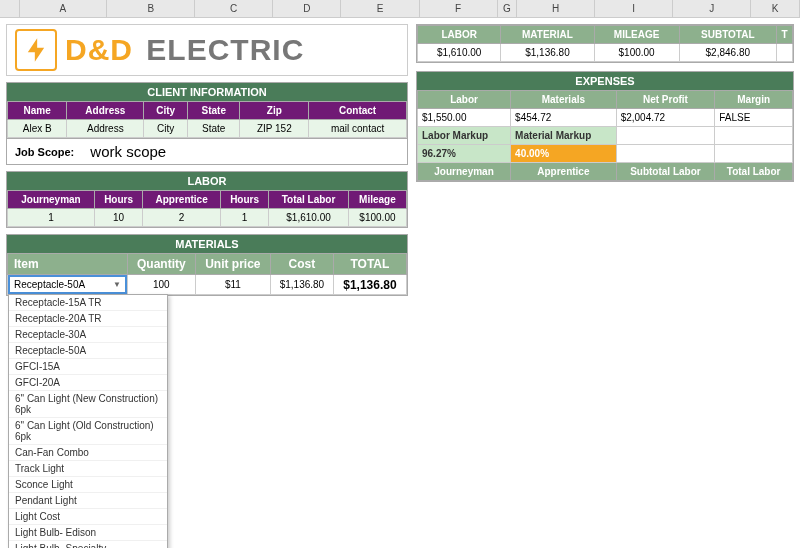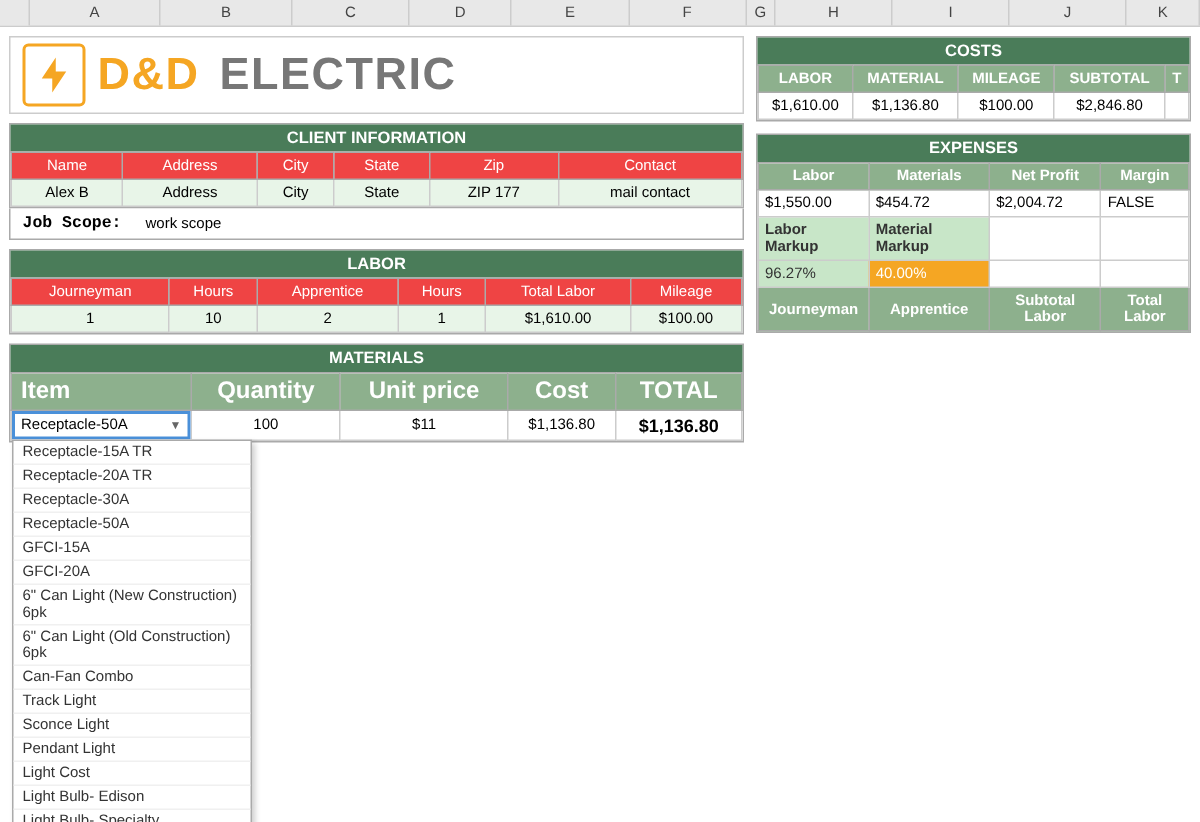--- a/index.html
+++ b/index.html
@@ -172,7 +172,7 @@
 
 <div style="display:flex; padding:6px 6px 0 6px; gap:8px;">
 
-  <div style="width:490px; flex-shrink:0;">
+  <div style="width:402px; flex-shrink:0;">
 
     <div style="display:flex; align-items:center; margin-bottom:6px; padding:4px 8px; border:1px solid #ccc; background:#fff;">
       <div style="width:42px; height:42px; border:2.5px solid #f5a623; border-radius:4px; display:flex; align-items:center; justify-content:center; margin-right:8px;">

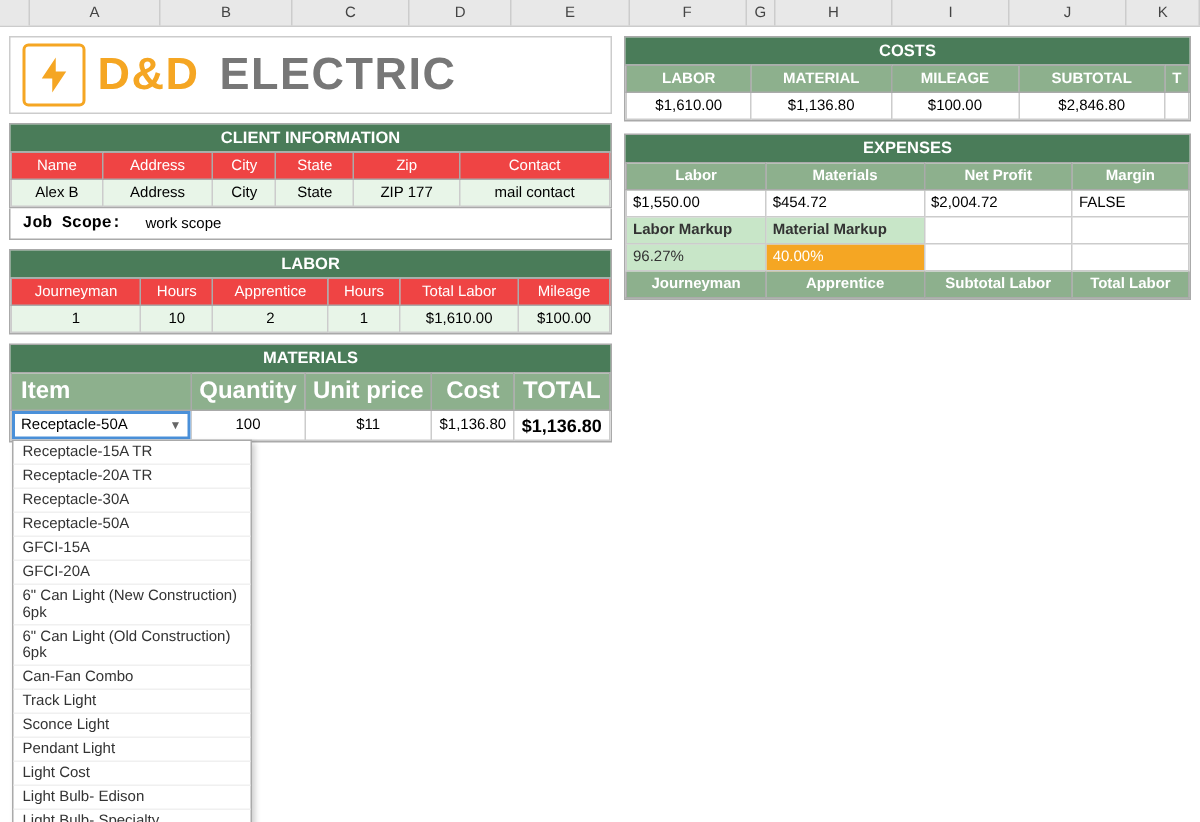--- a/index.html
+++ b/index.html
@@ -295,7 +295,6 @@
   <div style="flex:1;">
 
     <div style="border:1px solid #aaa; margin-bottom:8px;">
-      <div class="section-header">COSTS</div>
       <table class="costs-table" style="width:100%;">
         <thead>
           <tr>

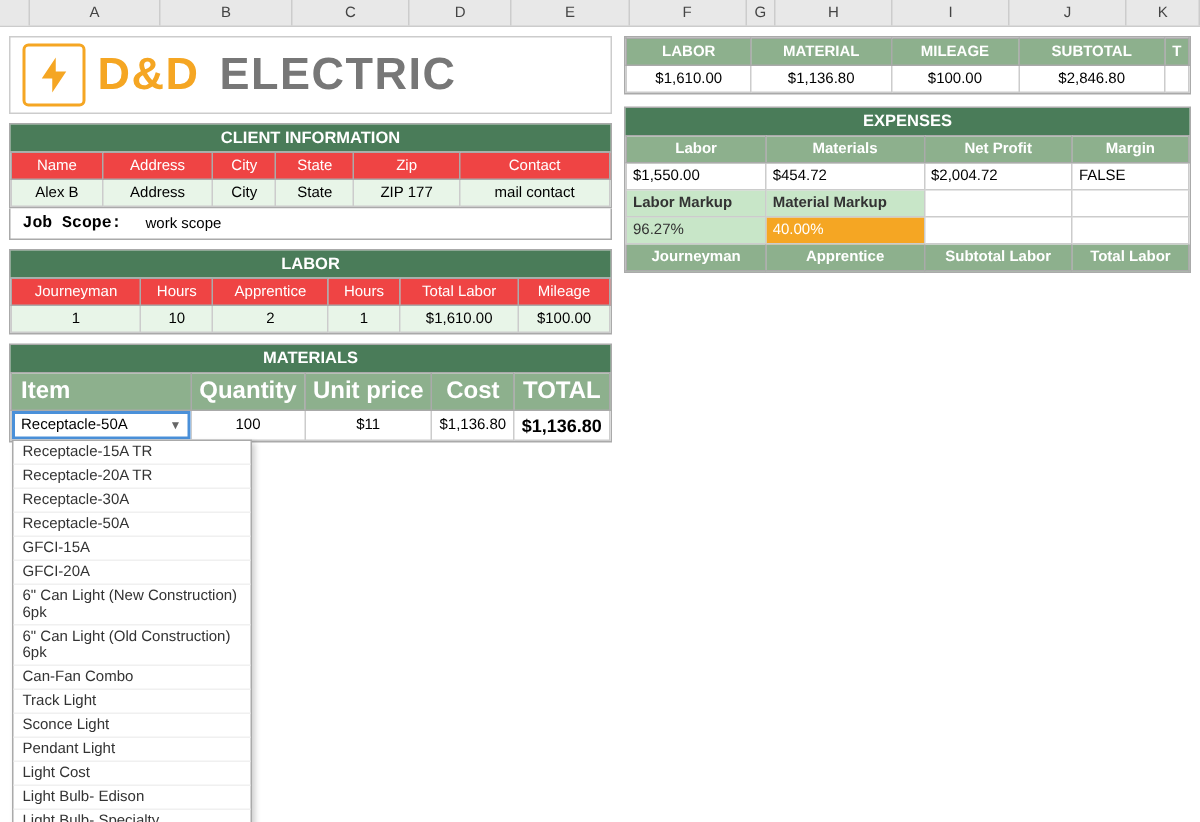--- a/index.html
+++ b/index.html
@@ -29,12 +29,12 @@
       border: 1px solid #ccc;
     }
     .info-table th {
-      background: #ef4444;
-      color: #fff;
-      text-align: center;
-      padding: 3px 4px;
-      border: 1px solid #aaa;
-      font-weight: normal;
+      background: #701a75;
+      color: #fff;
+      text-align: center;
+      padding: 3px 4px;
+      border: 1px solid #aaa;
+      font-weight: bold;
       font-size: 10px;
     }
     .info-table td {

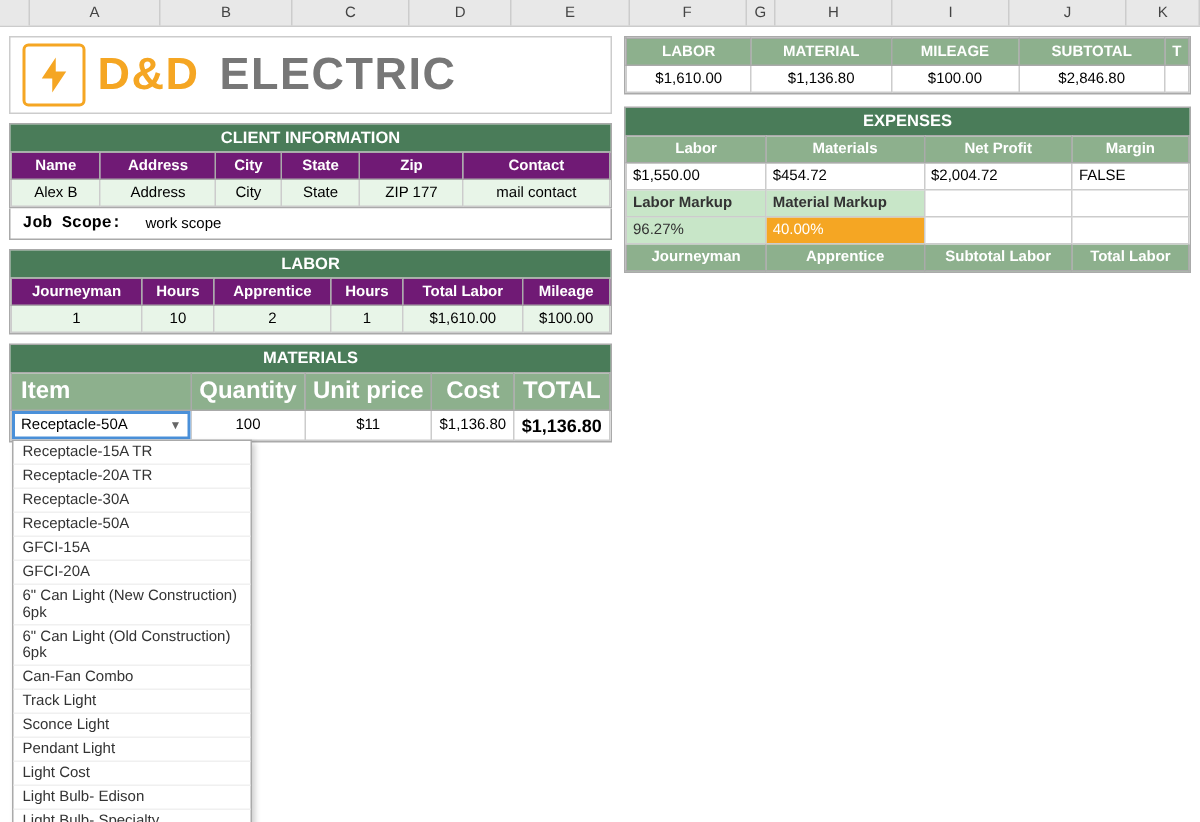--- a/index.html
+++ b/index.html
@@ -205,7 +205,7 @@
             <td>Address</td>
             <td>City</td>
             <td>State</td>
-            <td>ZIP 177</td>
+            <td>ZIP 152</td>
             <td>mail contact</td>
           </tr>
         </tbody>

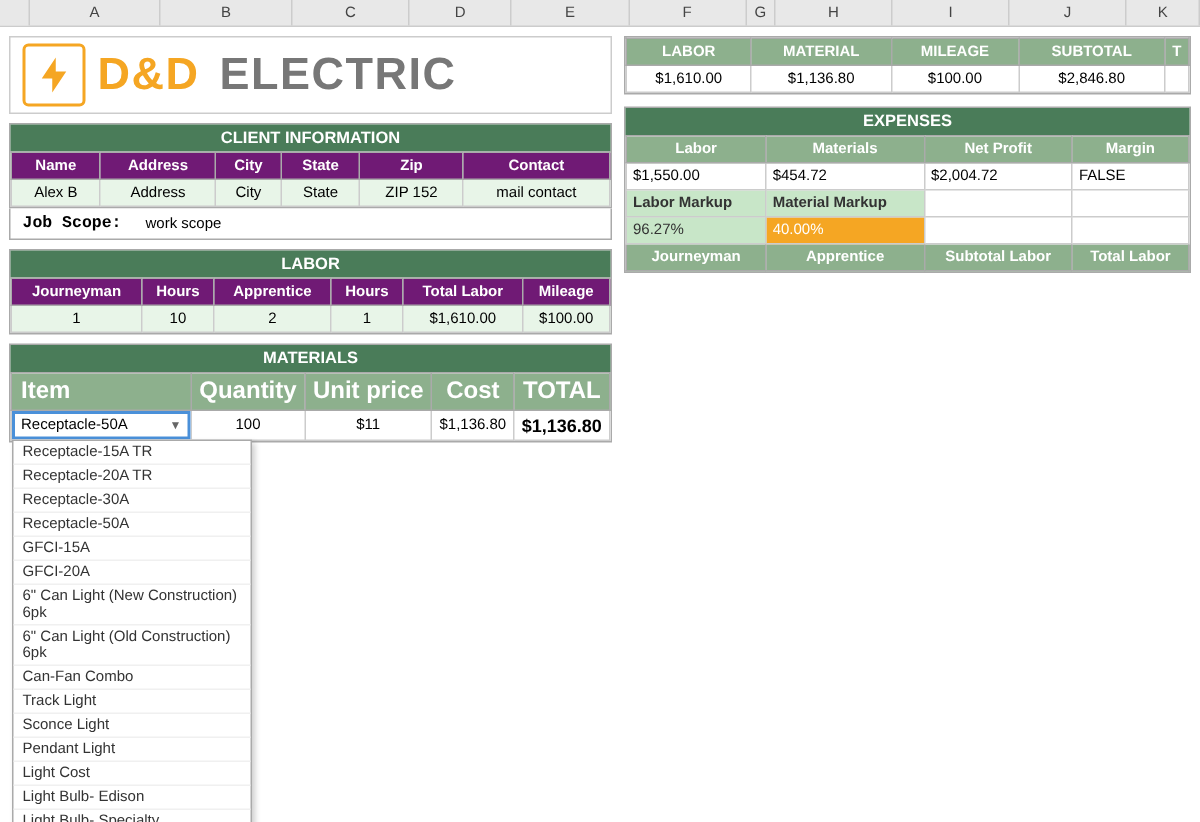--- a/index.html
+++ b/index.html
@@ -213,7 +213,7 @@
     </div>
 
     <div style="display:flex; align-items:center; border:1px solid #aaa; border-top:none; background:#fff; padding:4px 8px; margin-bottom:6px;">
-      <span style="font-weight:bold; font-size:11px; margin-right:16px;font-family:Liberation Mono, monospace;">Job Scope:</span>
+      <span style="font-weight:bold; font-size:11px; margin-right:16px;">Job Scope:</span>
       <span style="font-size:10px;">work scope</span>
     </div>
 

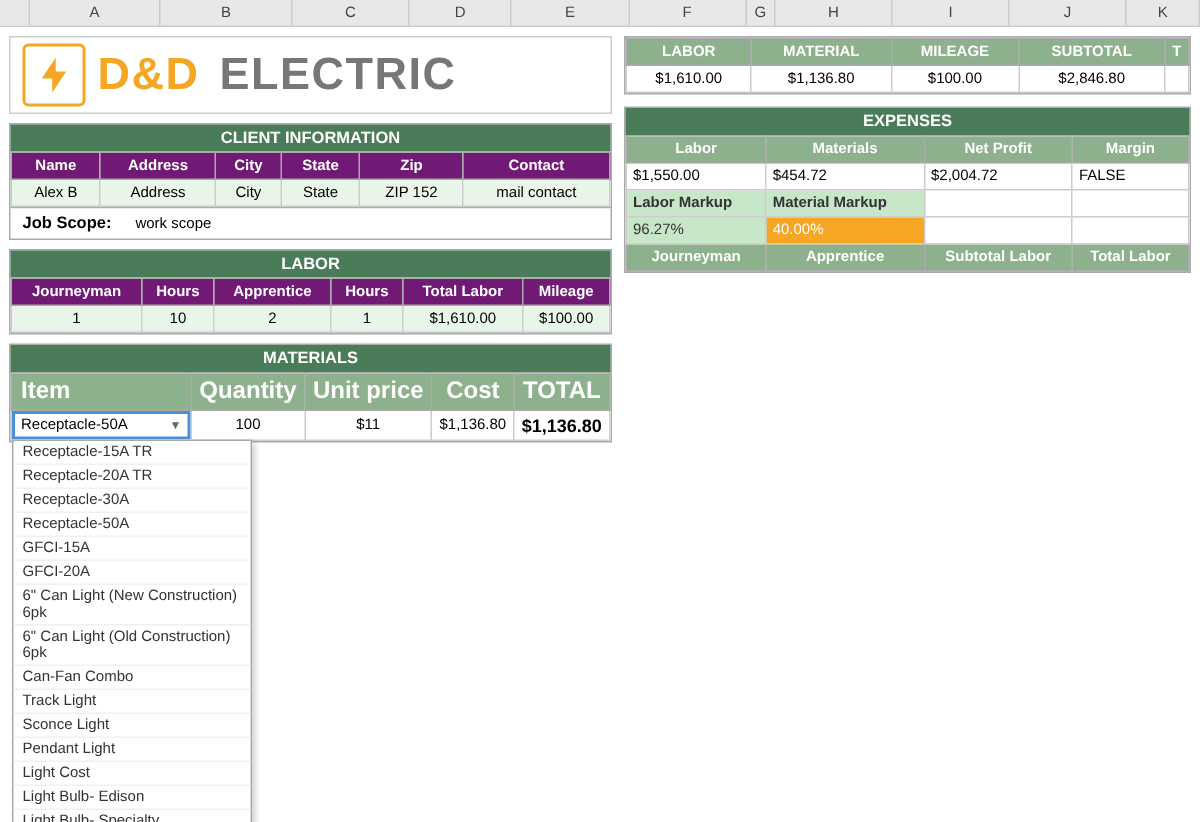--- a/index.html
+++ b/index.html
@@ -214,7 +214,7 @@
 
     <div style="display:flex; align-items:center; border:1px solid #aaa; border-top:none; background:#fff; padding:4px 8px; margin-bottom:6px;">
       <span style="font-weight:bold; font-size:11px; margin-right:16px;">Job Scope:</span>
-      <span style="font-size:10px;">work scope</span>
+      <span style="font-size:15px;">work scope</span>
     </div>
 
     <div style="border:1px solid #aaa; margin-bottom:6px;">

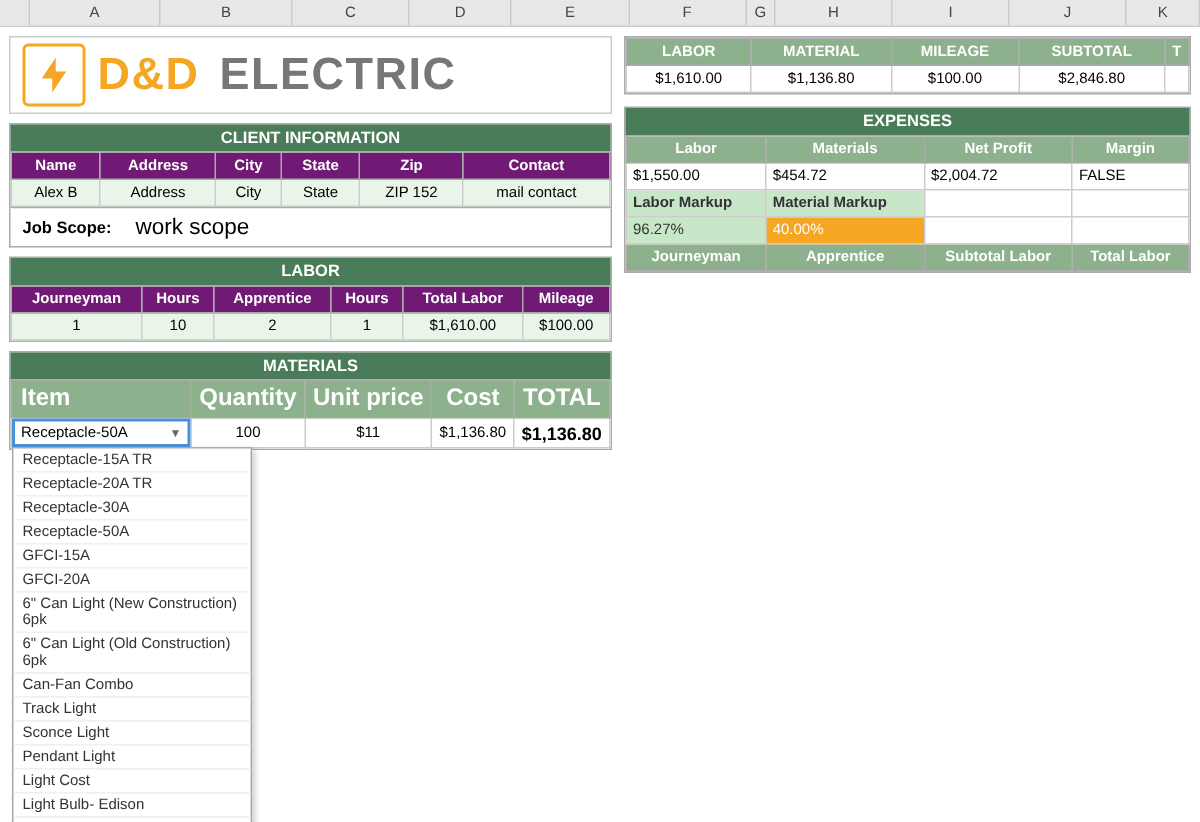--- a/index.html
+++ b/index.html
@@ -148,7 +148,7 @@
     }
     .expenses-table .value-orange {
       background: #f5a623;
-      font-weight: normal;
+      font-weight: bold;
       color: #fff;
     }
   </style>

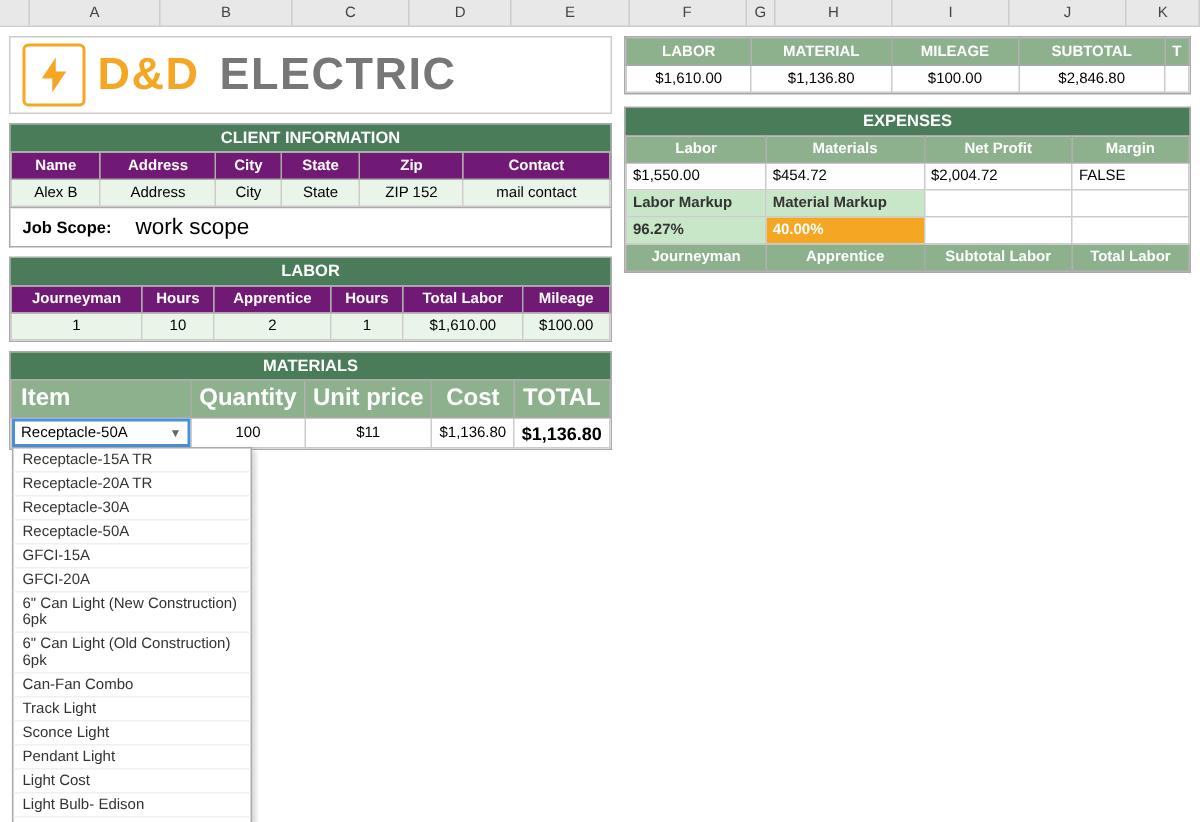--- a/index.html
+++ b/index.html
@@ -57,7 +57,7 @@
       padding: 3px 4px;
       border: 1px solid #aaa;
       font-weight: bold;
-      font-size: 16px;
+      font-size: 12px;
     }
     .materials-table td {
       text-align: center;

